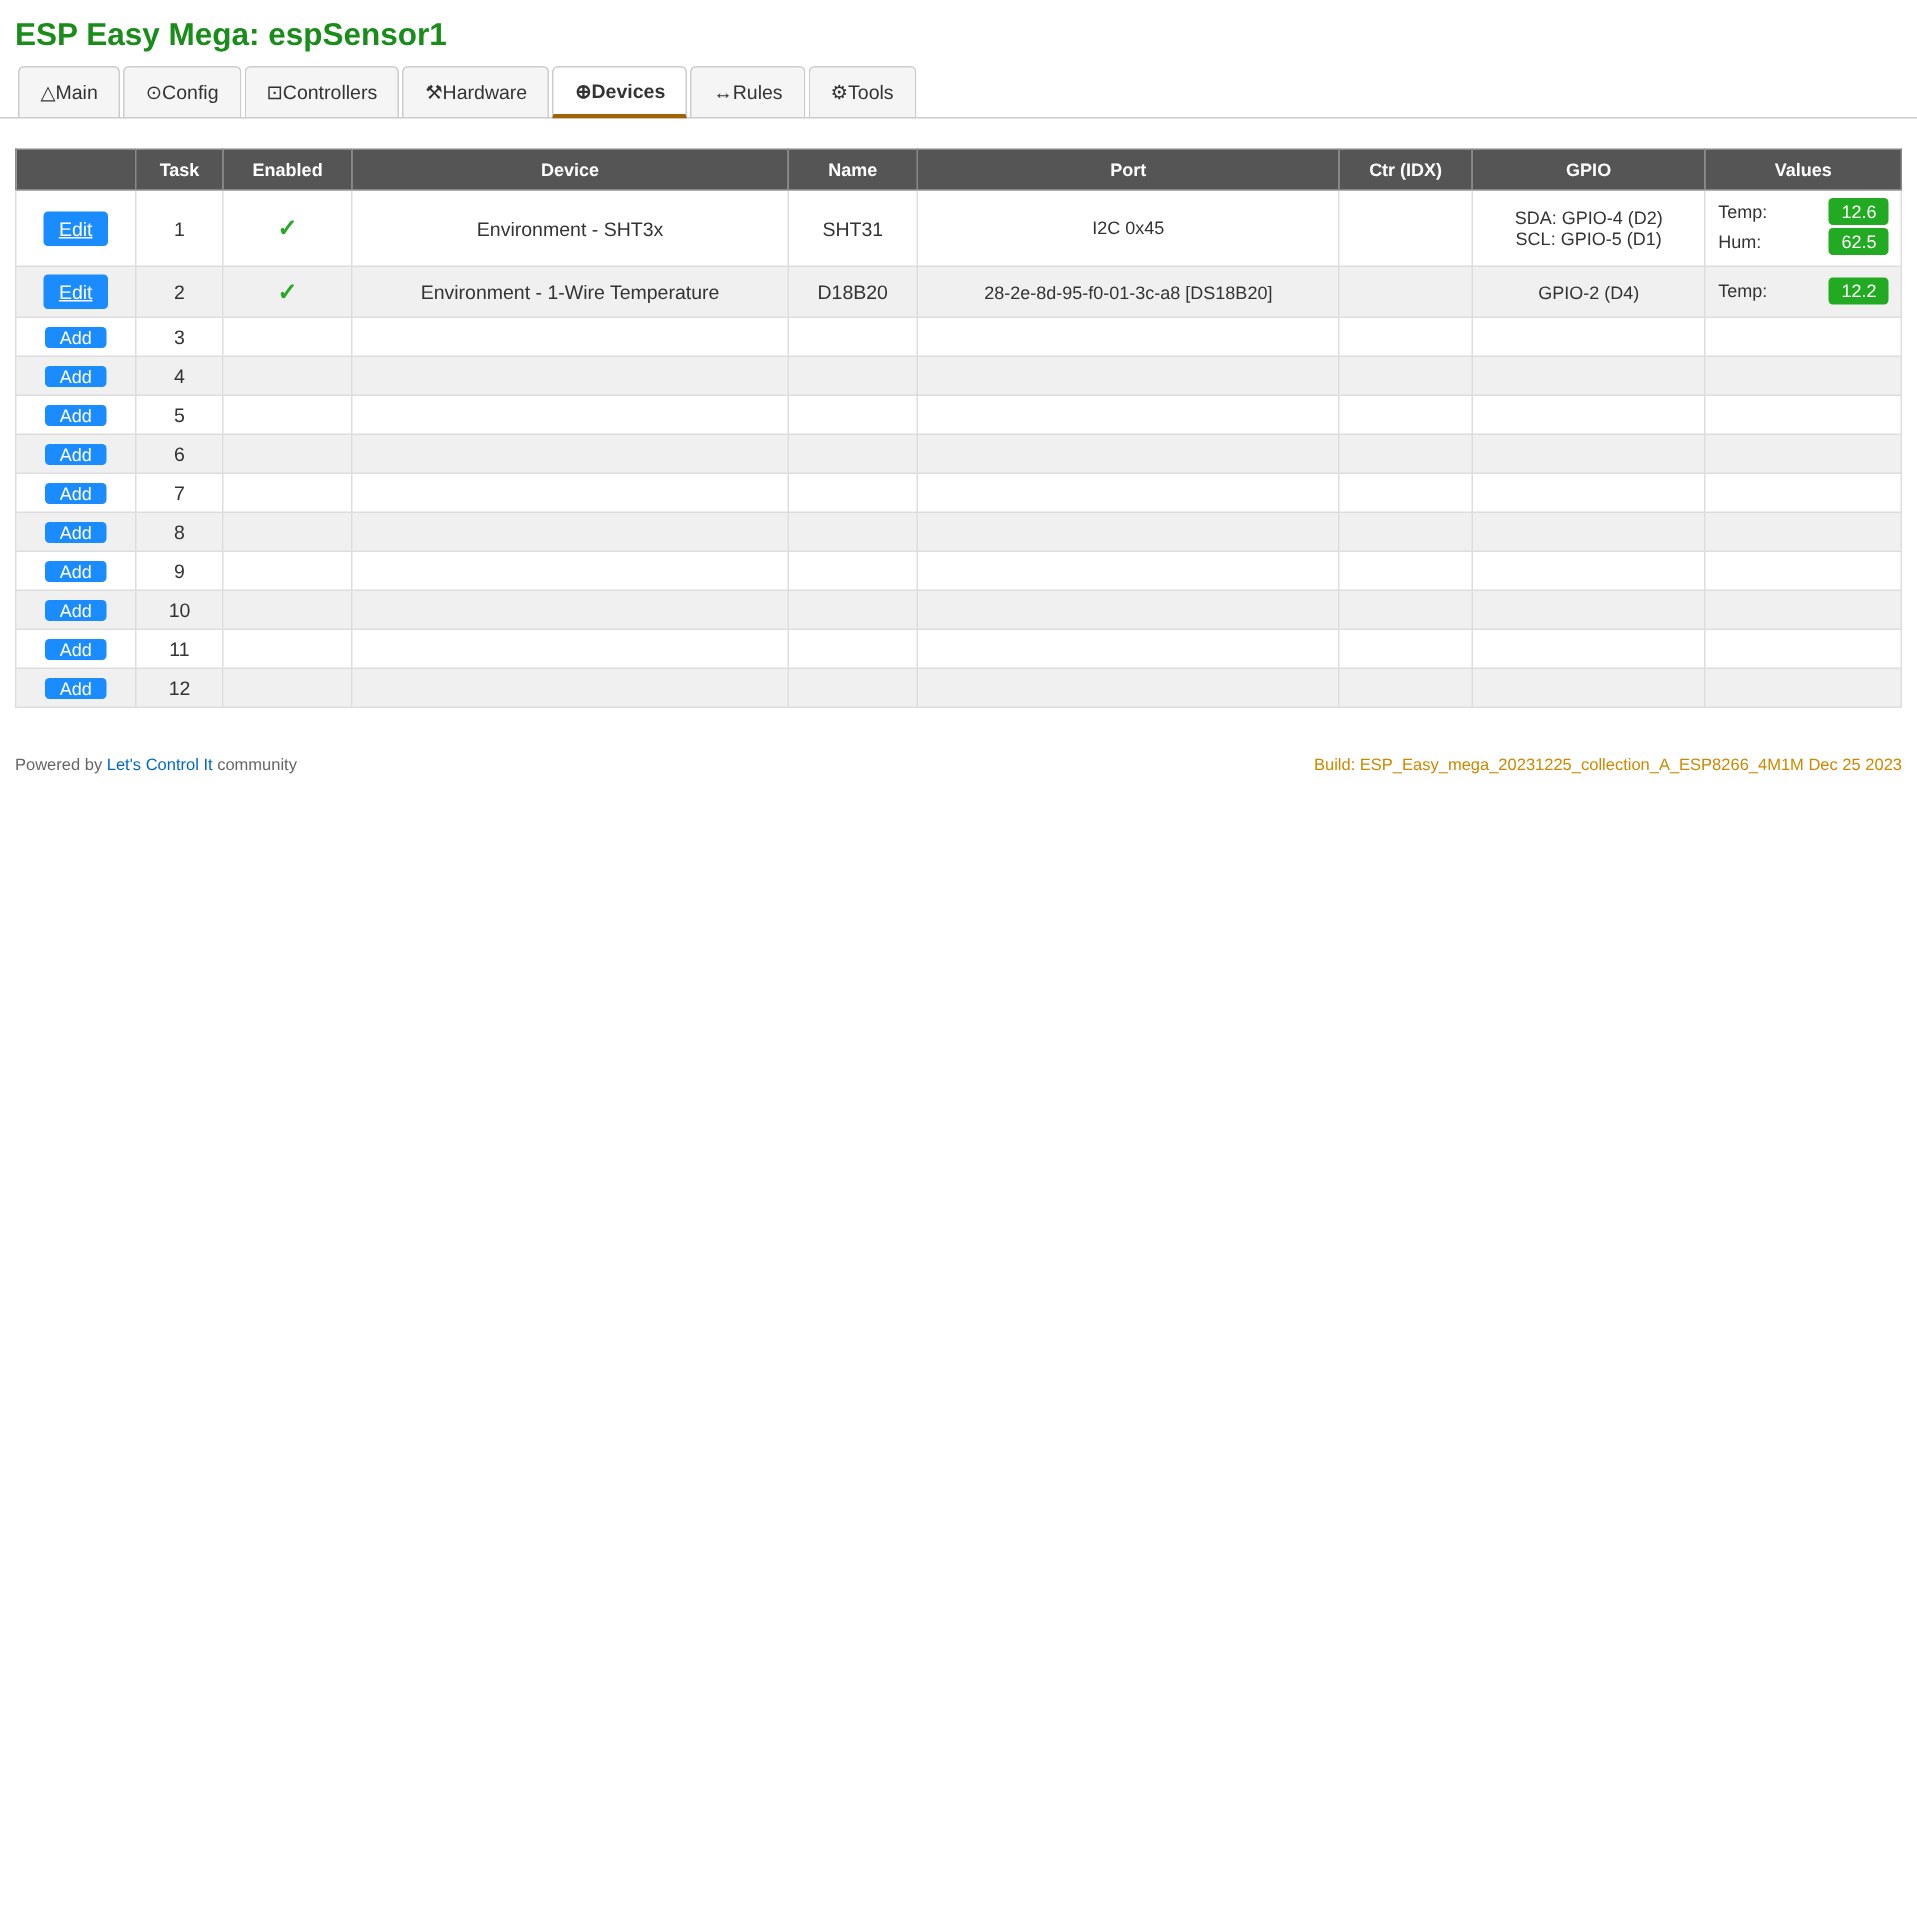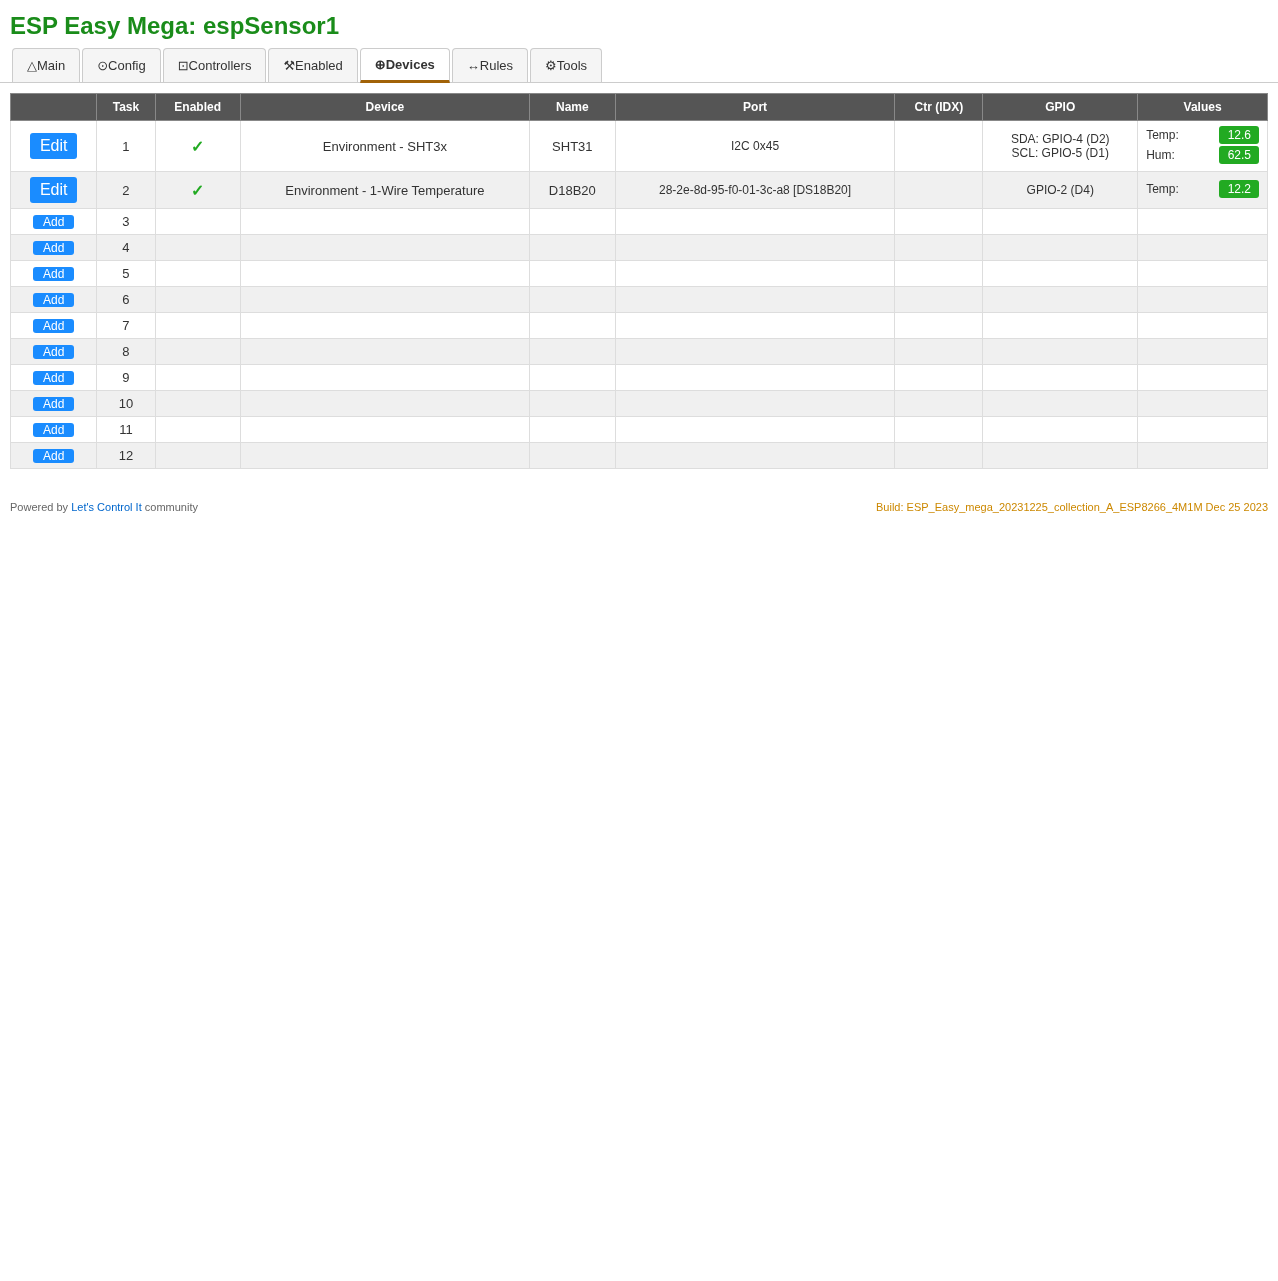--- a/index.html
+++ b/index.html
@@ -7,7 +7,7 @@
     
     .page-title {
       color: #1a8c1a;
-      font-size: 24px;
+      font-size: 21px;
       font-weight: bold;
       padding: 12px 10px 8px 10px;
     }

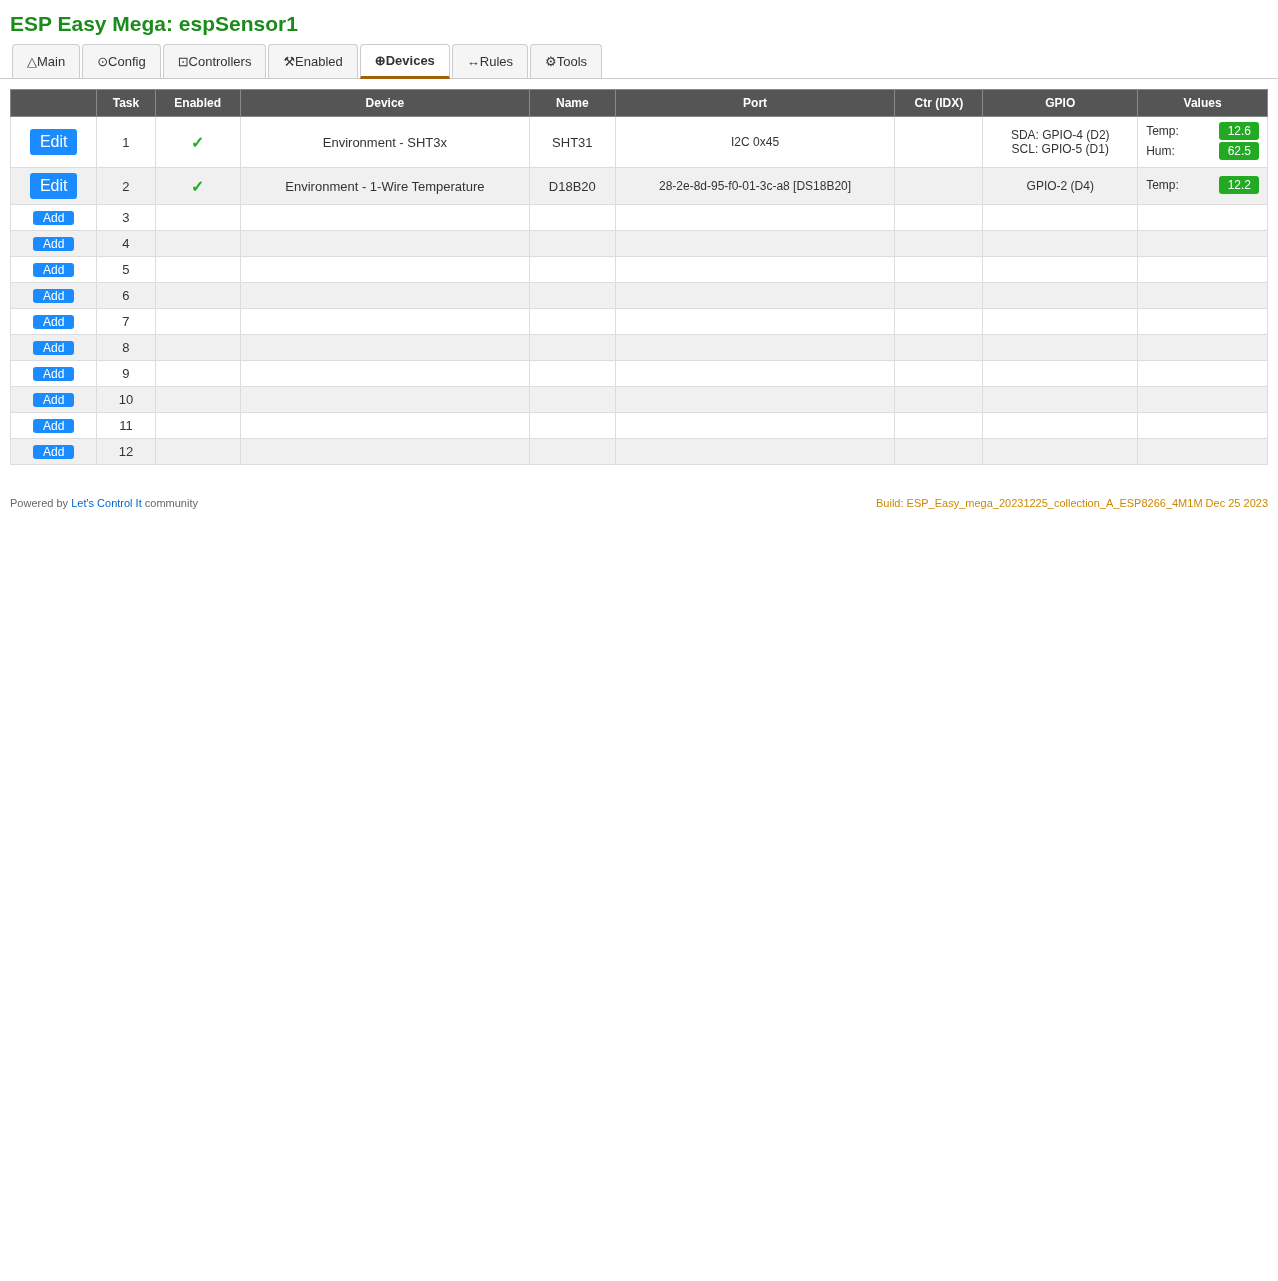--- a/index.html
+++ b/index.html
@@ -160,7 +160,7 @@
 <a href="#" class="nav-tab">△Main</a>
     <a href="#" class="nav-tab">⊙Config</a>
     <a href="#" class="nav-tab">⊡Controllers</a>
-    <a href="#" class="nav-tab">⚒Enabled</a>
+    <a href="#" class="nav-tab">⚒Hardware</a>
     <a href="#" class="nav-tab active">⊕Devices</a>
     <a href="#" class="nav-tab">↔Rules</a>
     <a href="#" class="nav-tab">⚙Tools</a>

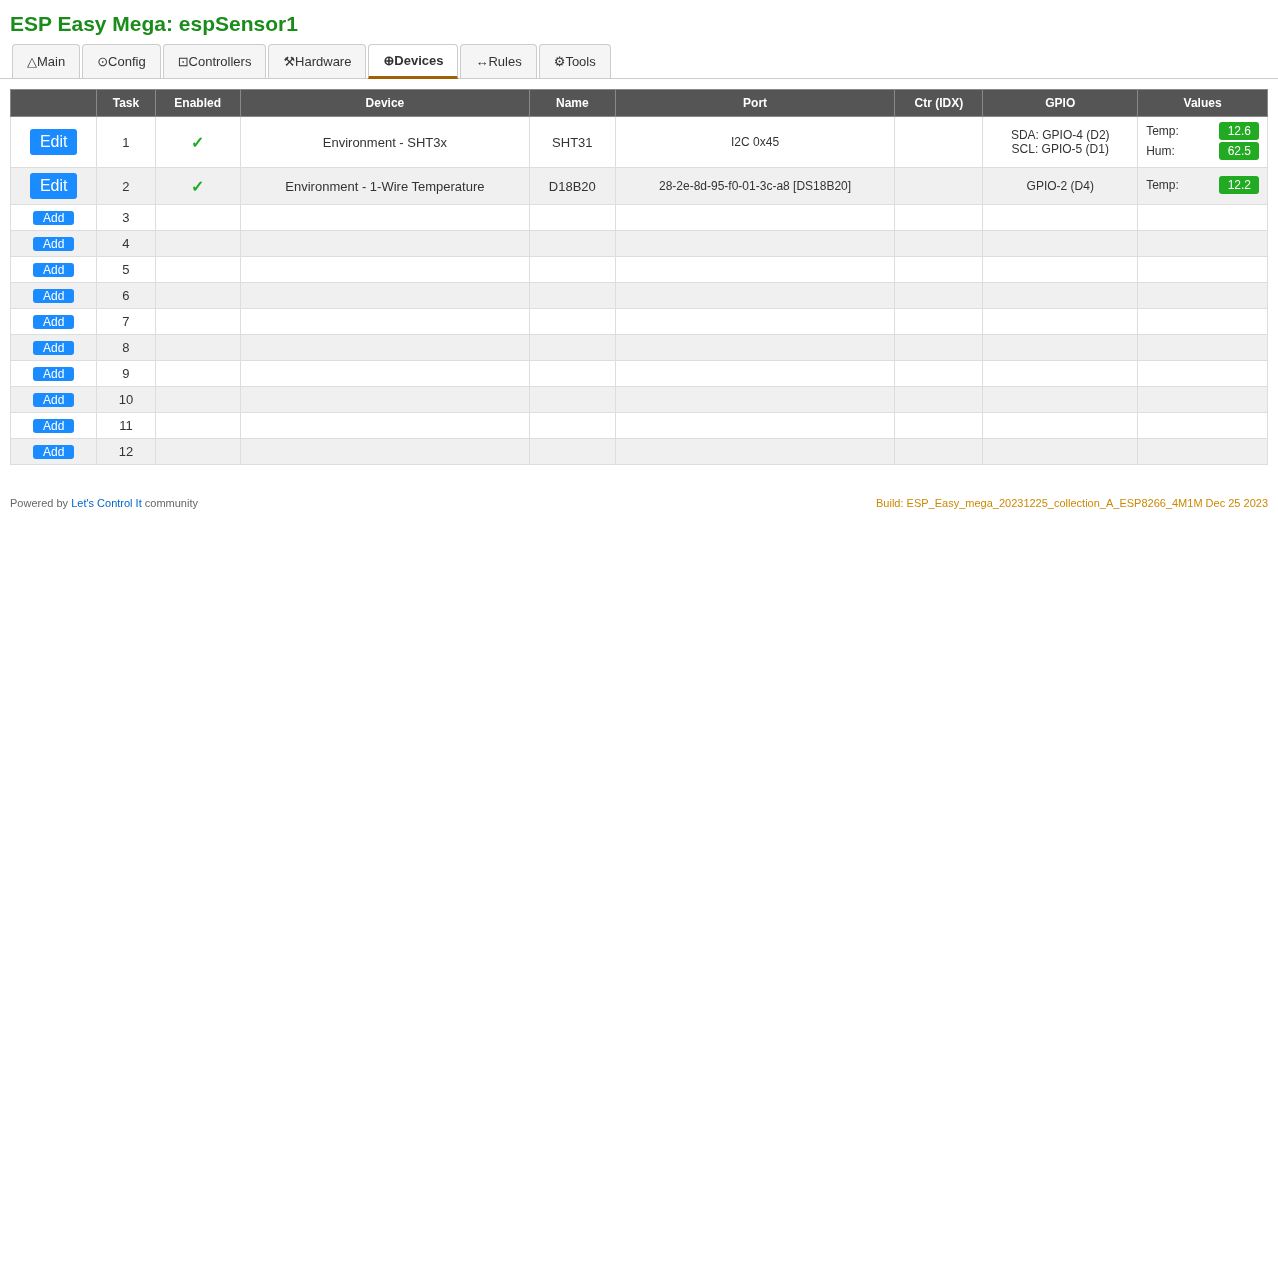--- a/index.html
+++ b/index.html
@@ -48,6 +48,7 @@
     table {
       width: 100%;
       border-collapse: collapse;
+      margin-top: 10px;
     }
     
     th {

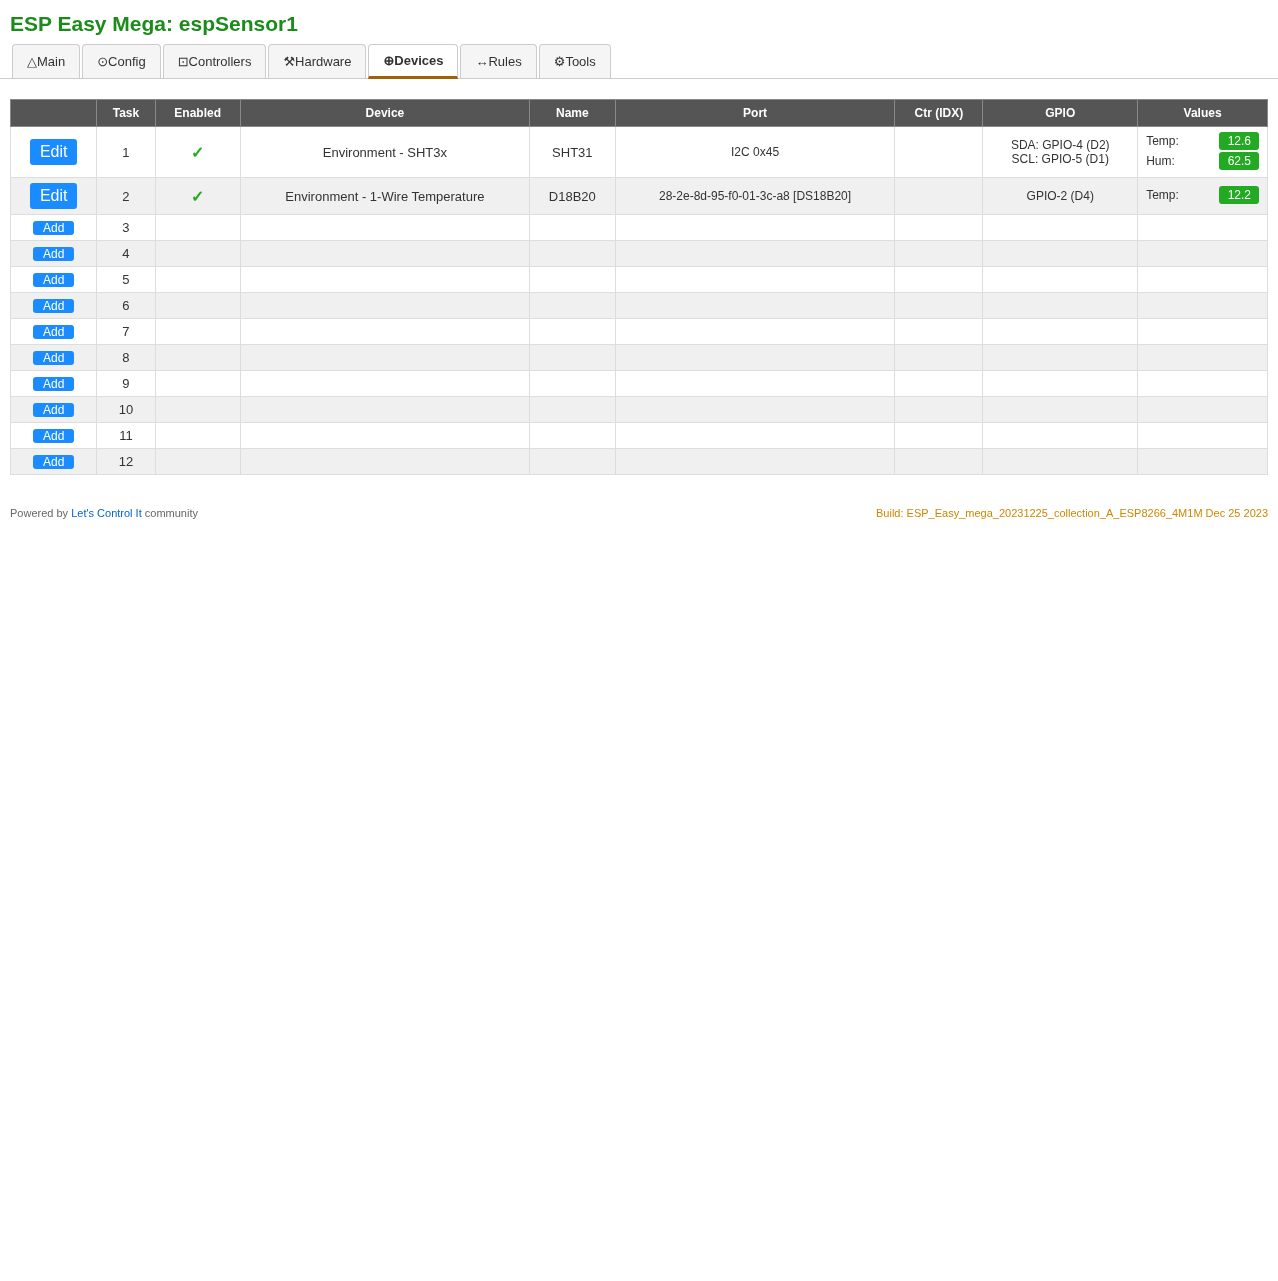--- a/index.html
+++ b/index.html
@@ -82,7 +82,8 @@
       padding: 4px 10px;
       border-radius: 3px;
       cursor: pointer;
-      font-size: 16px;
+      font-size: 13px;
+      text-decoration: underline;
     }
     
     .btn-add {

